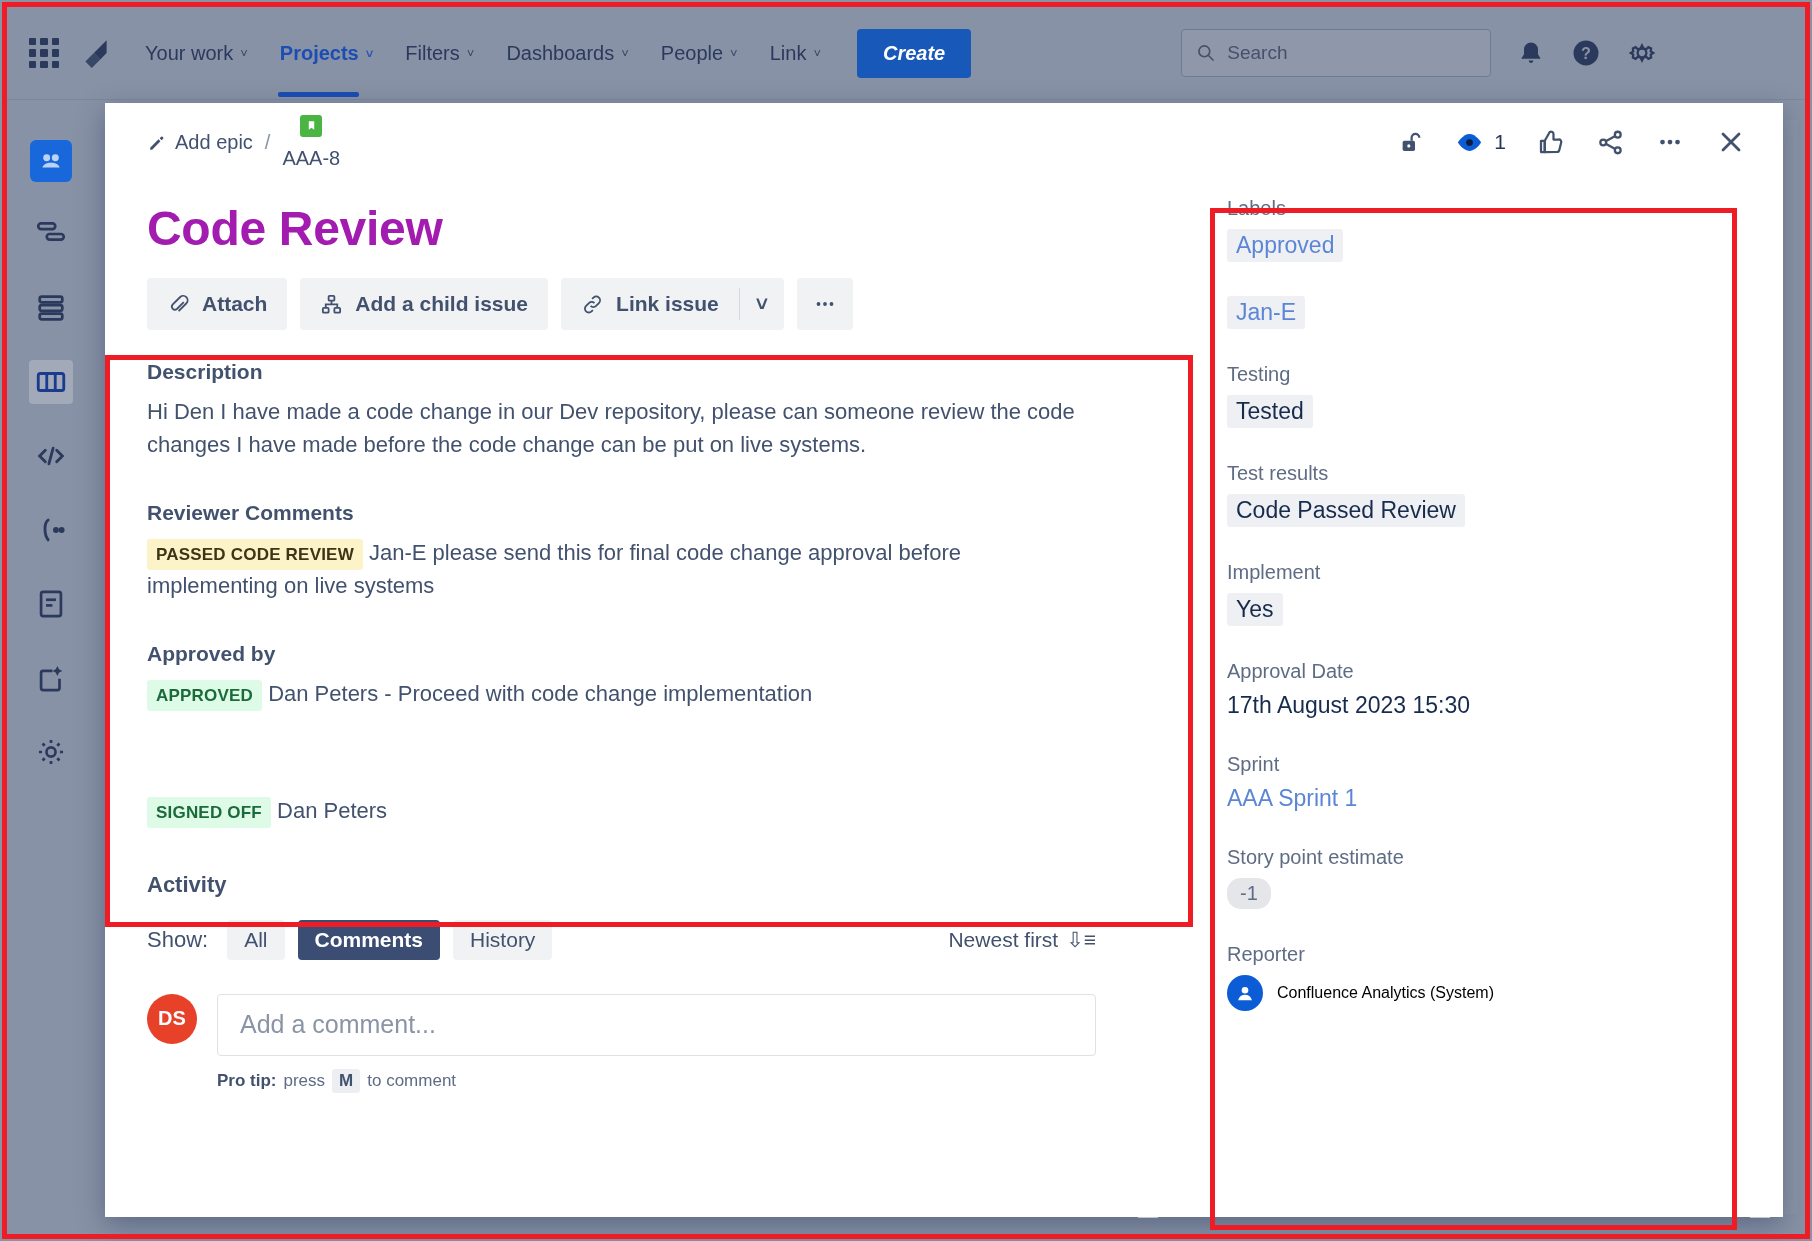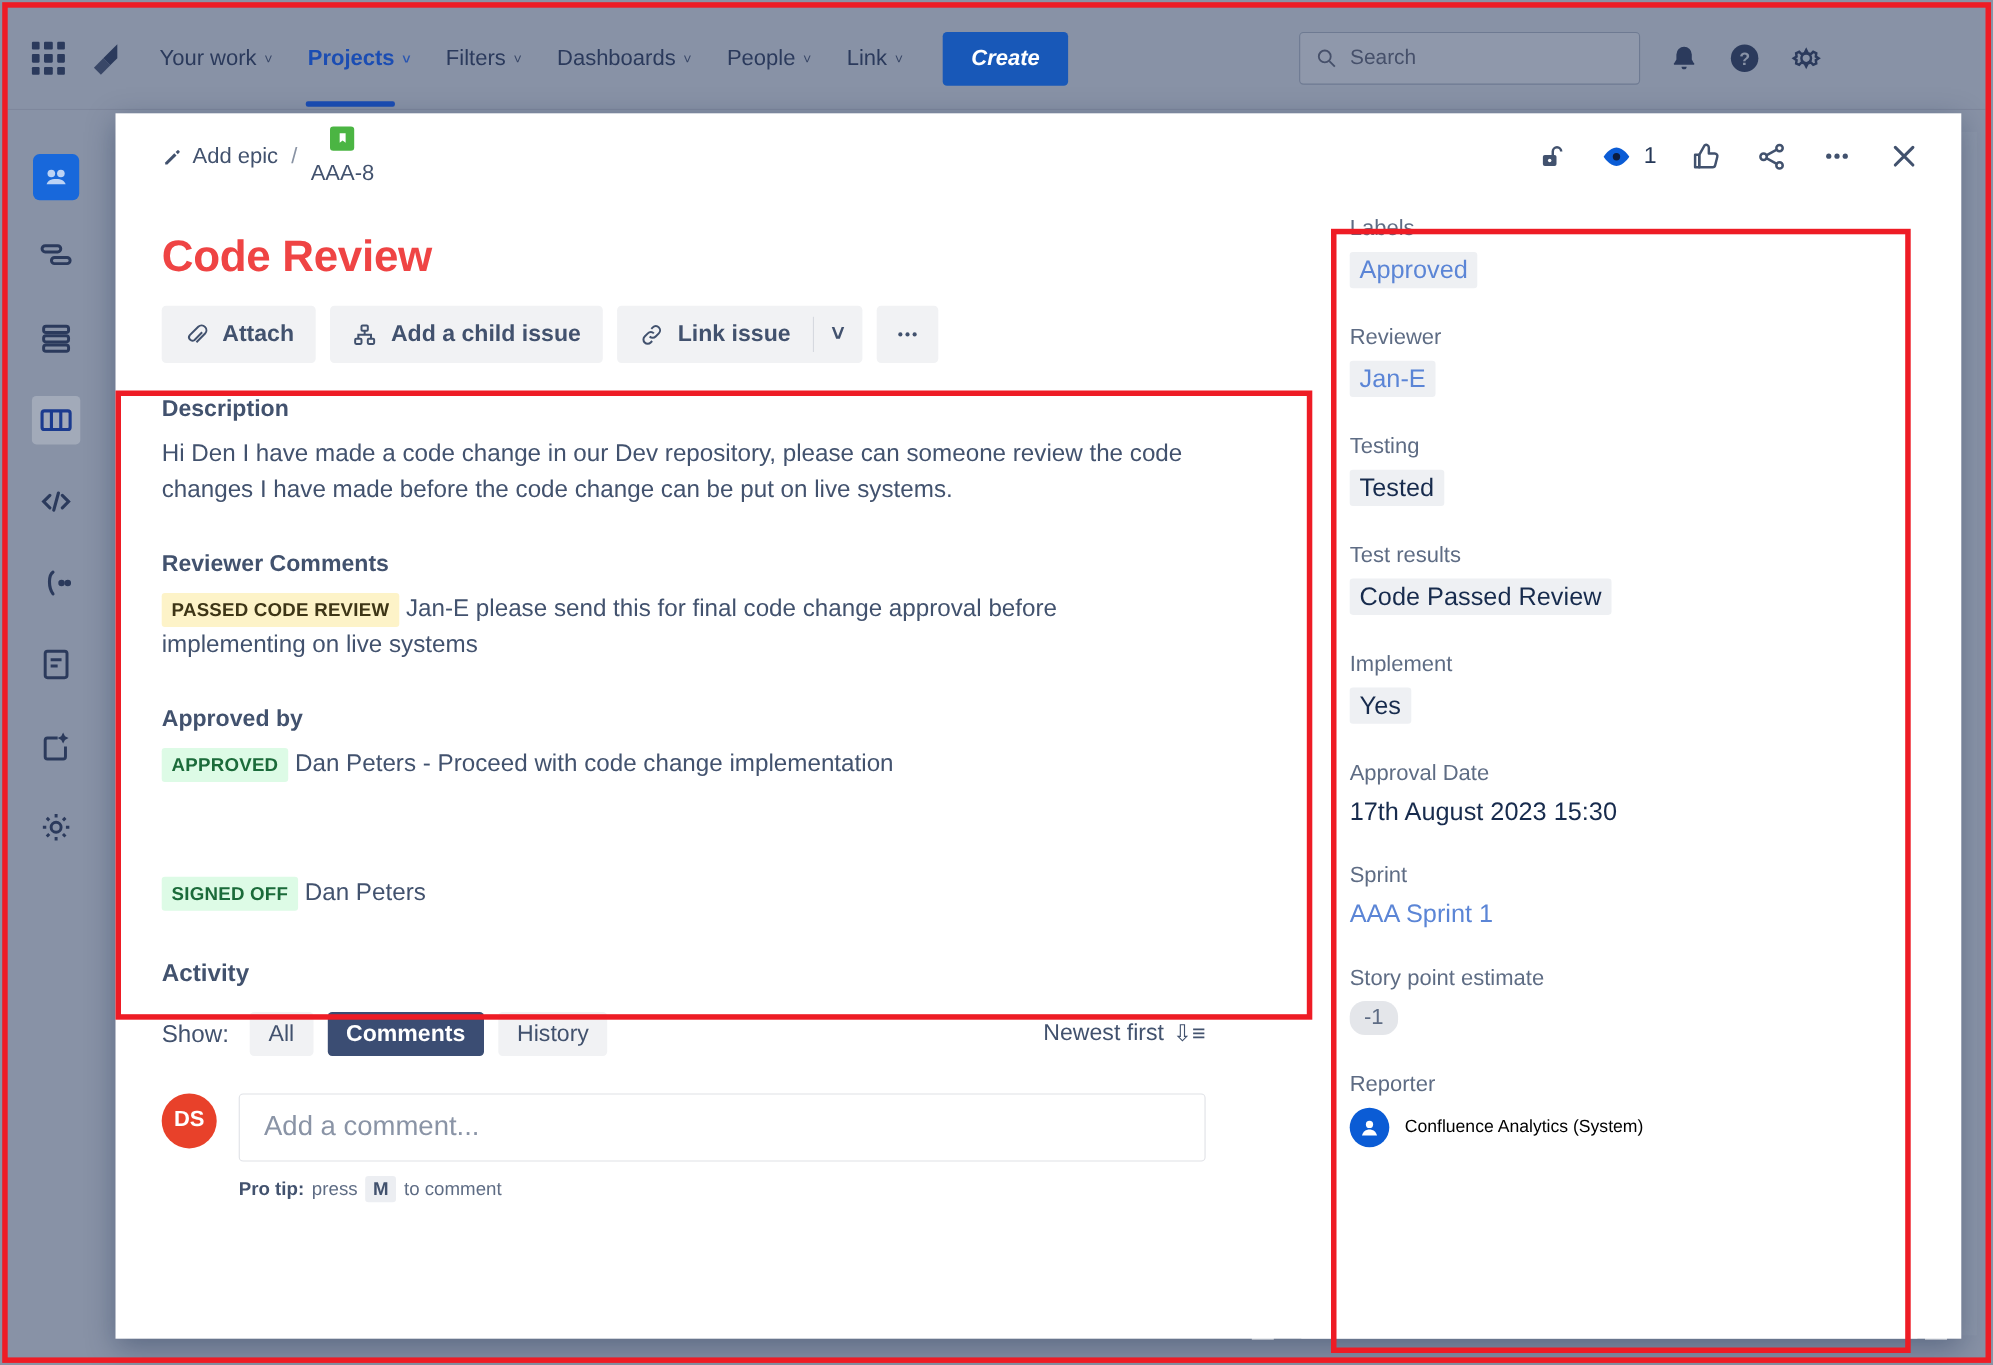--- a/index.html
+++ b/index.html
@@ -91,7 +91,7 @@
 
   
   #mainpane { width: 1035px; padding: 6px 44px 0 42px; position: relative; overflow: hidden; }
-  #issue-title { font-size: 40px; font-weight: 600; color: #ef4444; margin: 24px 0 22px; letter-spacing: -.3px; }
+  #issue-title { font-size: 48px; font-weight: 600; color: #a21caf; margin: 14px 0 22px; letter-spacing: -.3px; }
   #actionbar { display: flex; align-items: center; gap: 13px; margin-bottom: 30px; }
   .abtn {
     background: #f1f2f4; border: none; border-radius: 4px; height: 52px;

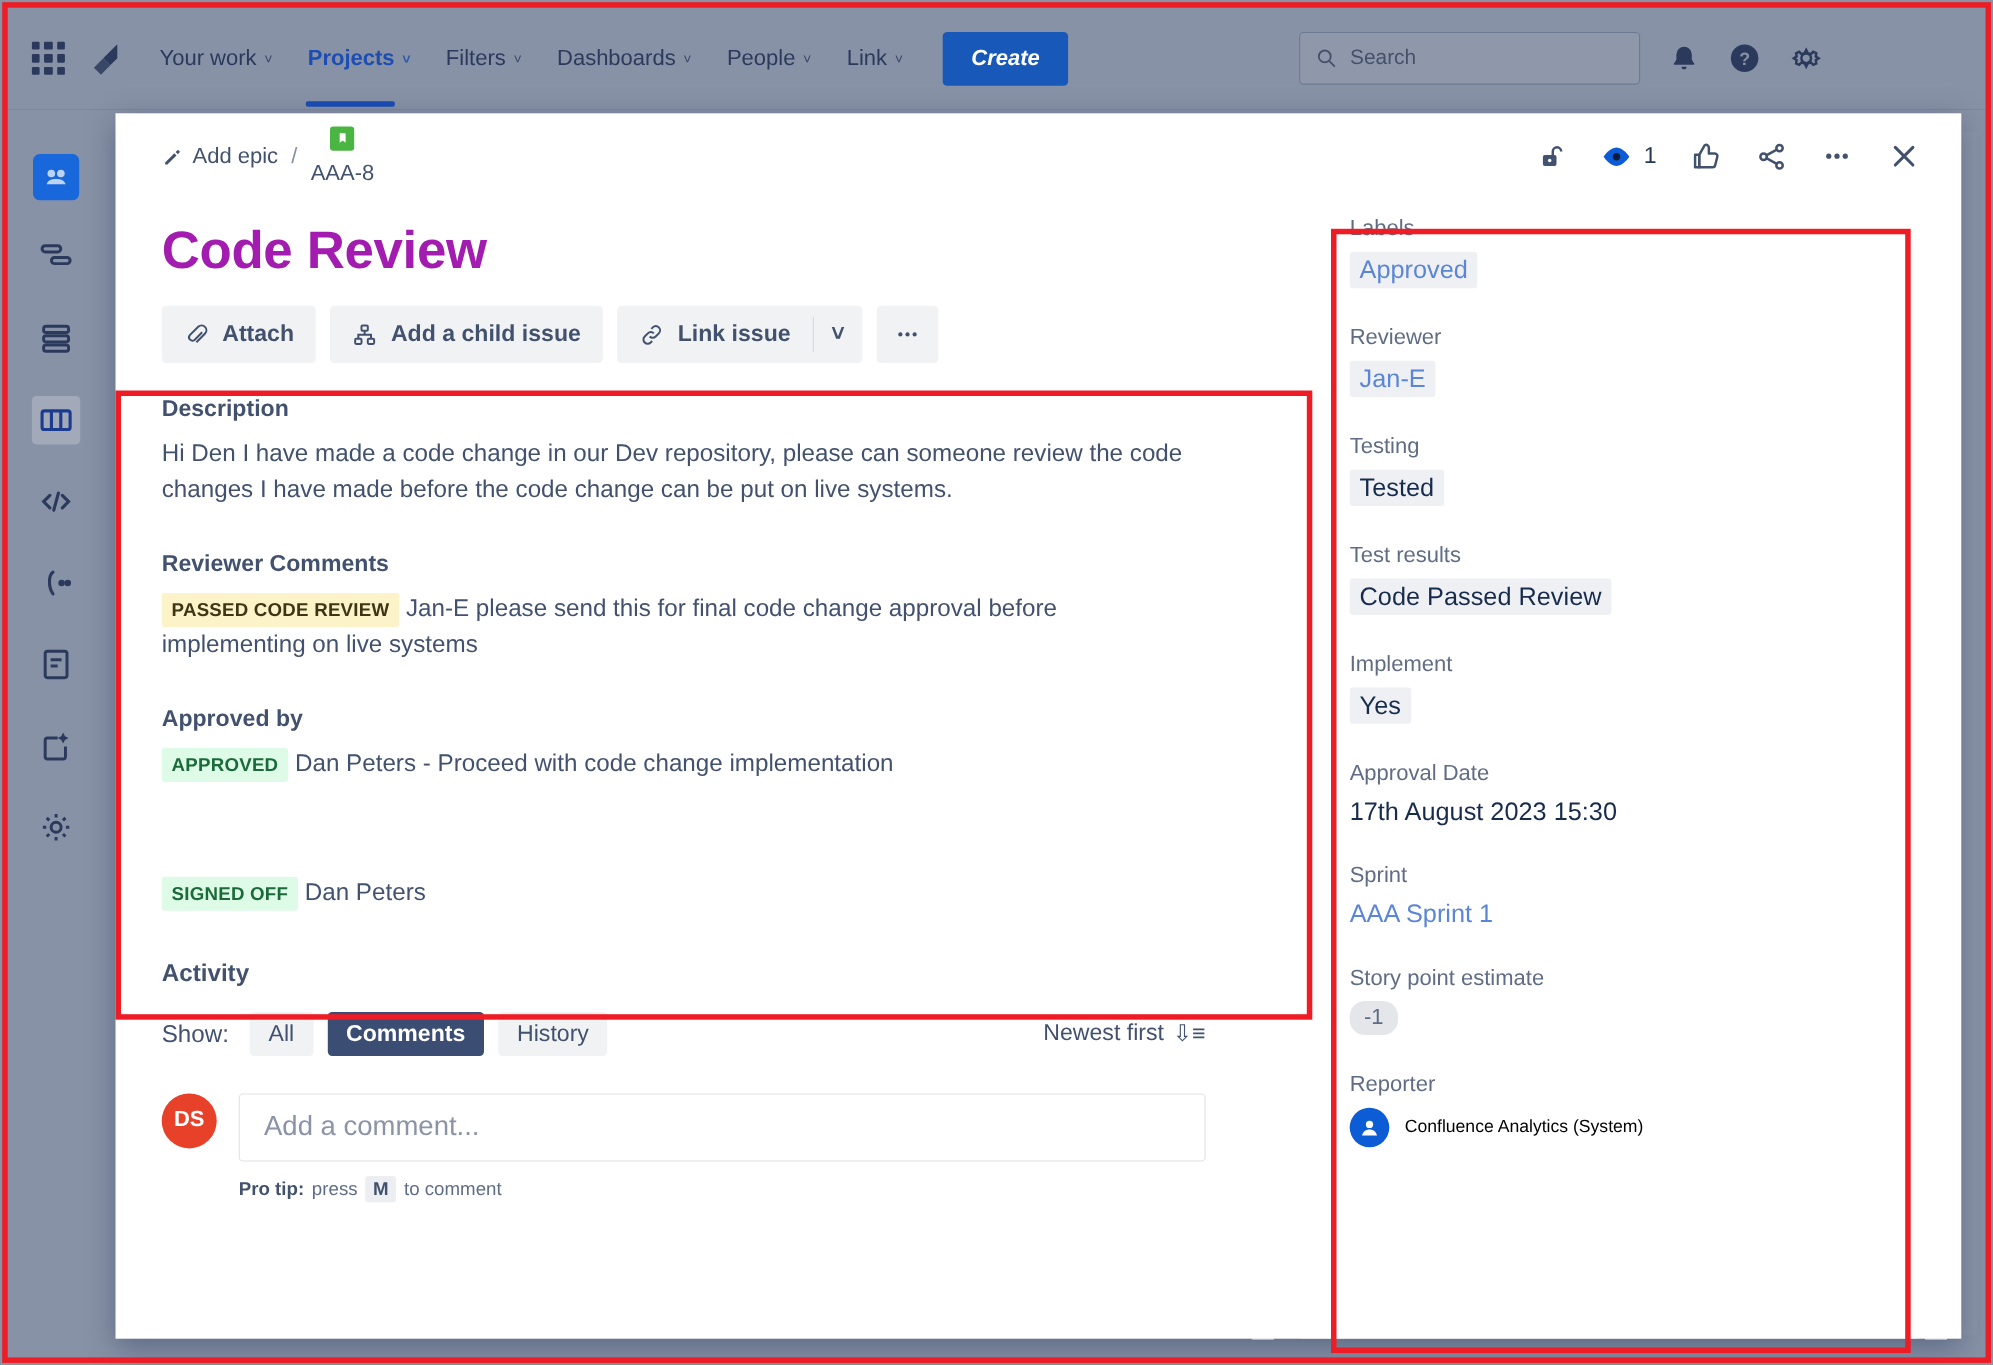--- a/index.html
+++ b/index.html
@@ -488,7 +488,6 @@
         </div>
 
         <div class="field">
-          <div class="field-label">Reviewer</div>
           <div class="field-value">
             <span class="chip link">Jan-E</span>
           </div>

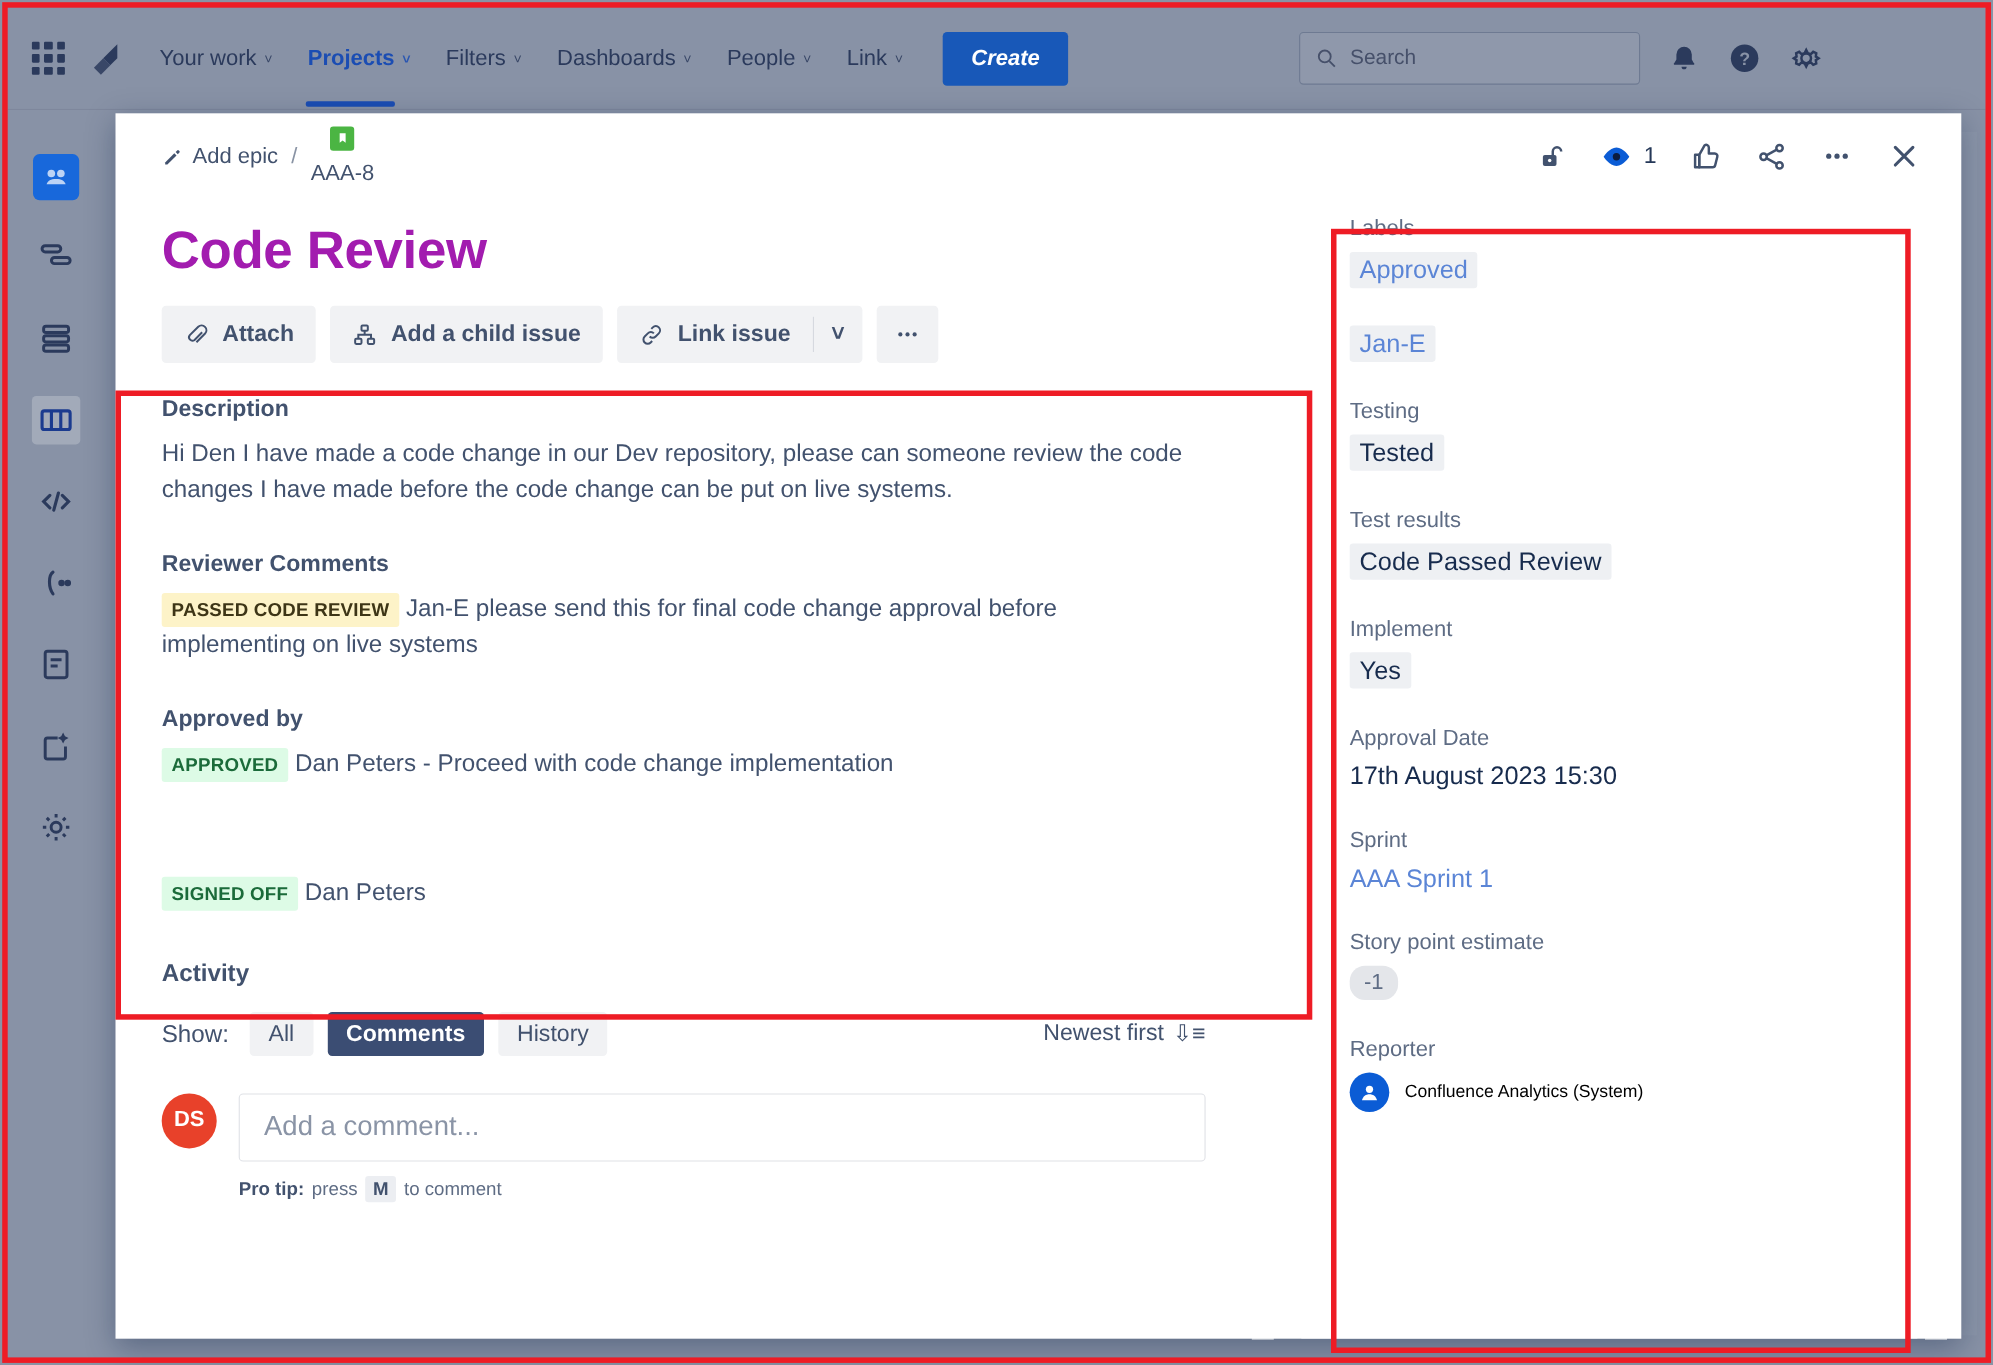--- a/index.html
+++ b/index.html
@@ -124,7 +124,7 @@
   }
   .pill.active { background: #3b4d73; color: #fff; font-weight: 600; }
   #sortbtn { margin-left: auto; font-size: 21px; color: #42526e; display: flex;
-    align-items: flex-start; gap: 8px; cursor: pointer; }
+    align-items: flex-end; gap: 8px; cursor: pointer; }
   #commentrow { display: flex; align-items: flex-start; gap: 20px; margin-top: 34px; }
   #avatar-ds {
     width: 50px; height: 50px; border-radius: 50%; background: #e8412a; color: #fff;

